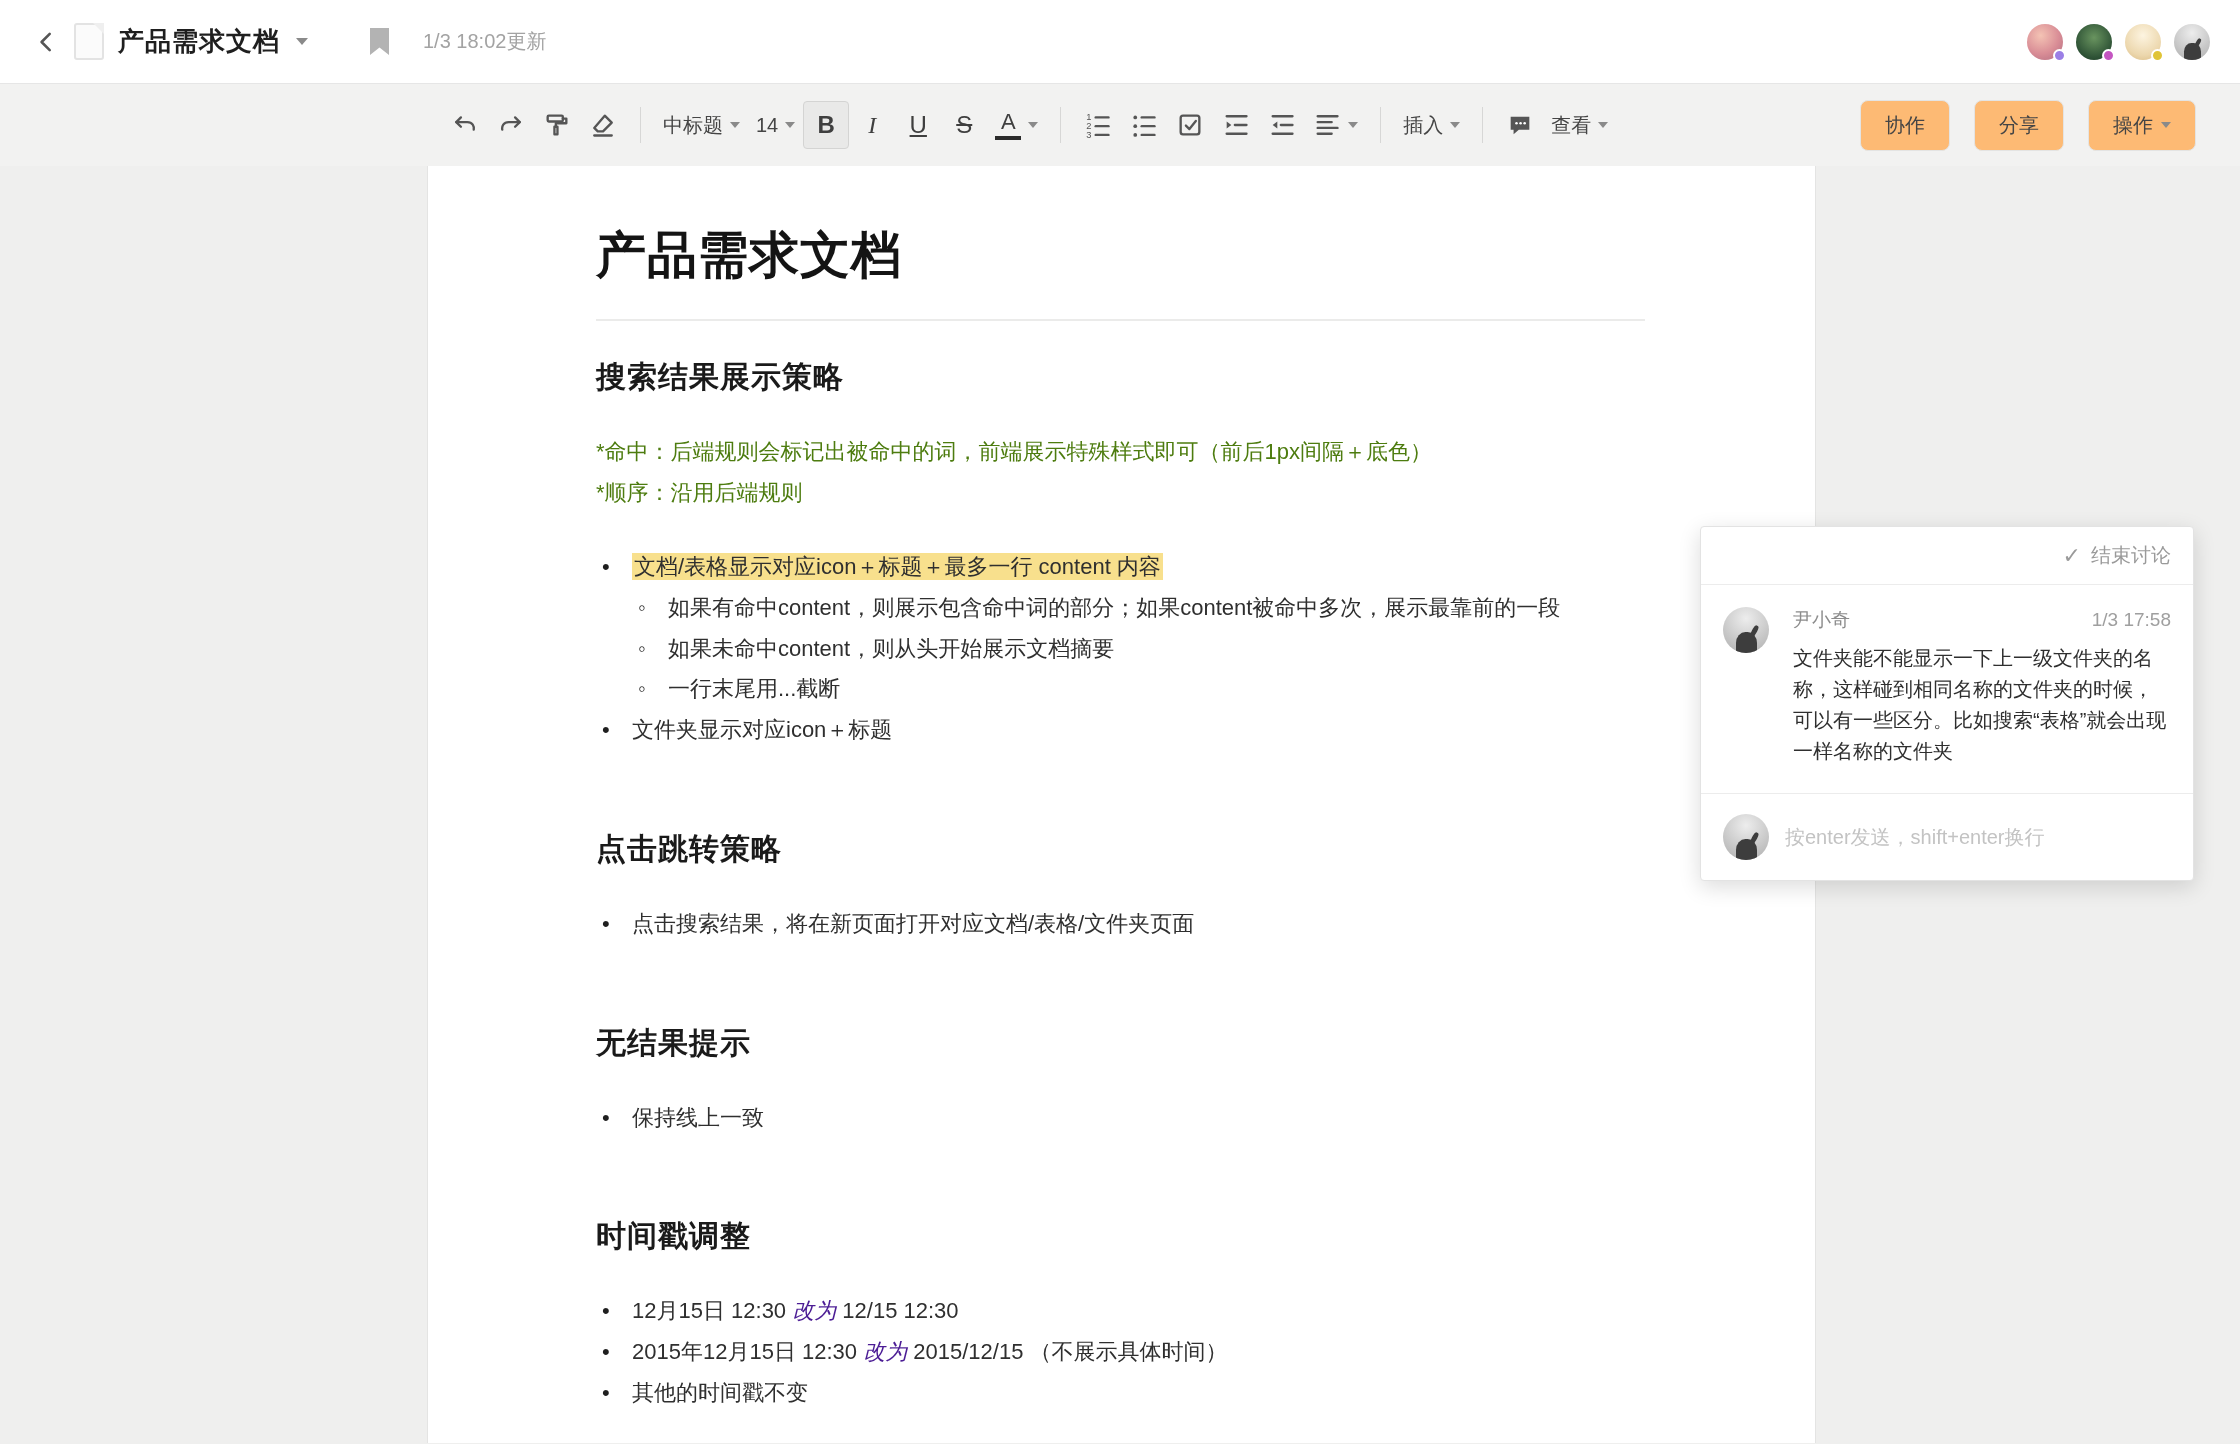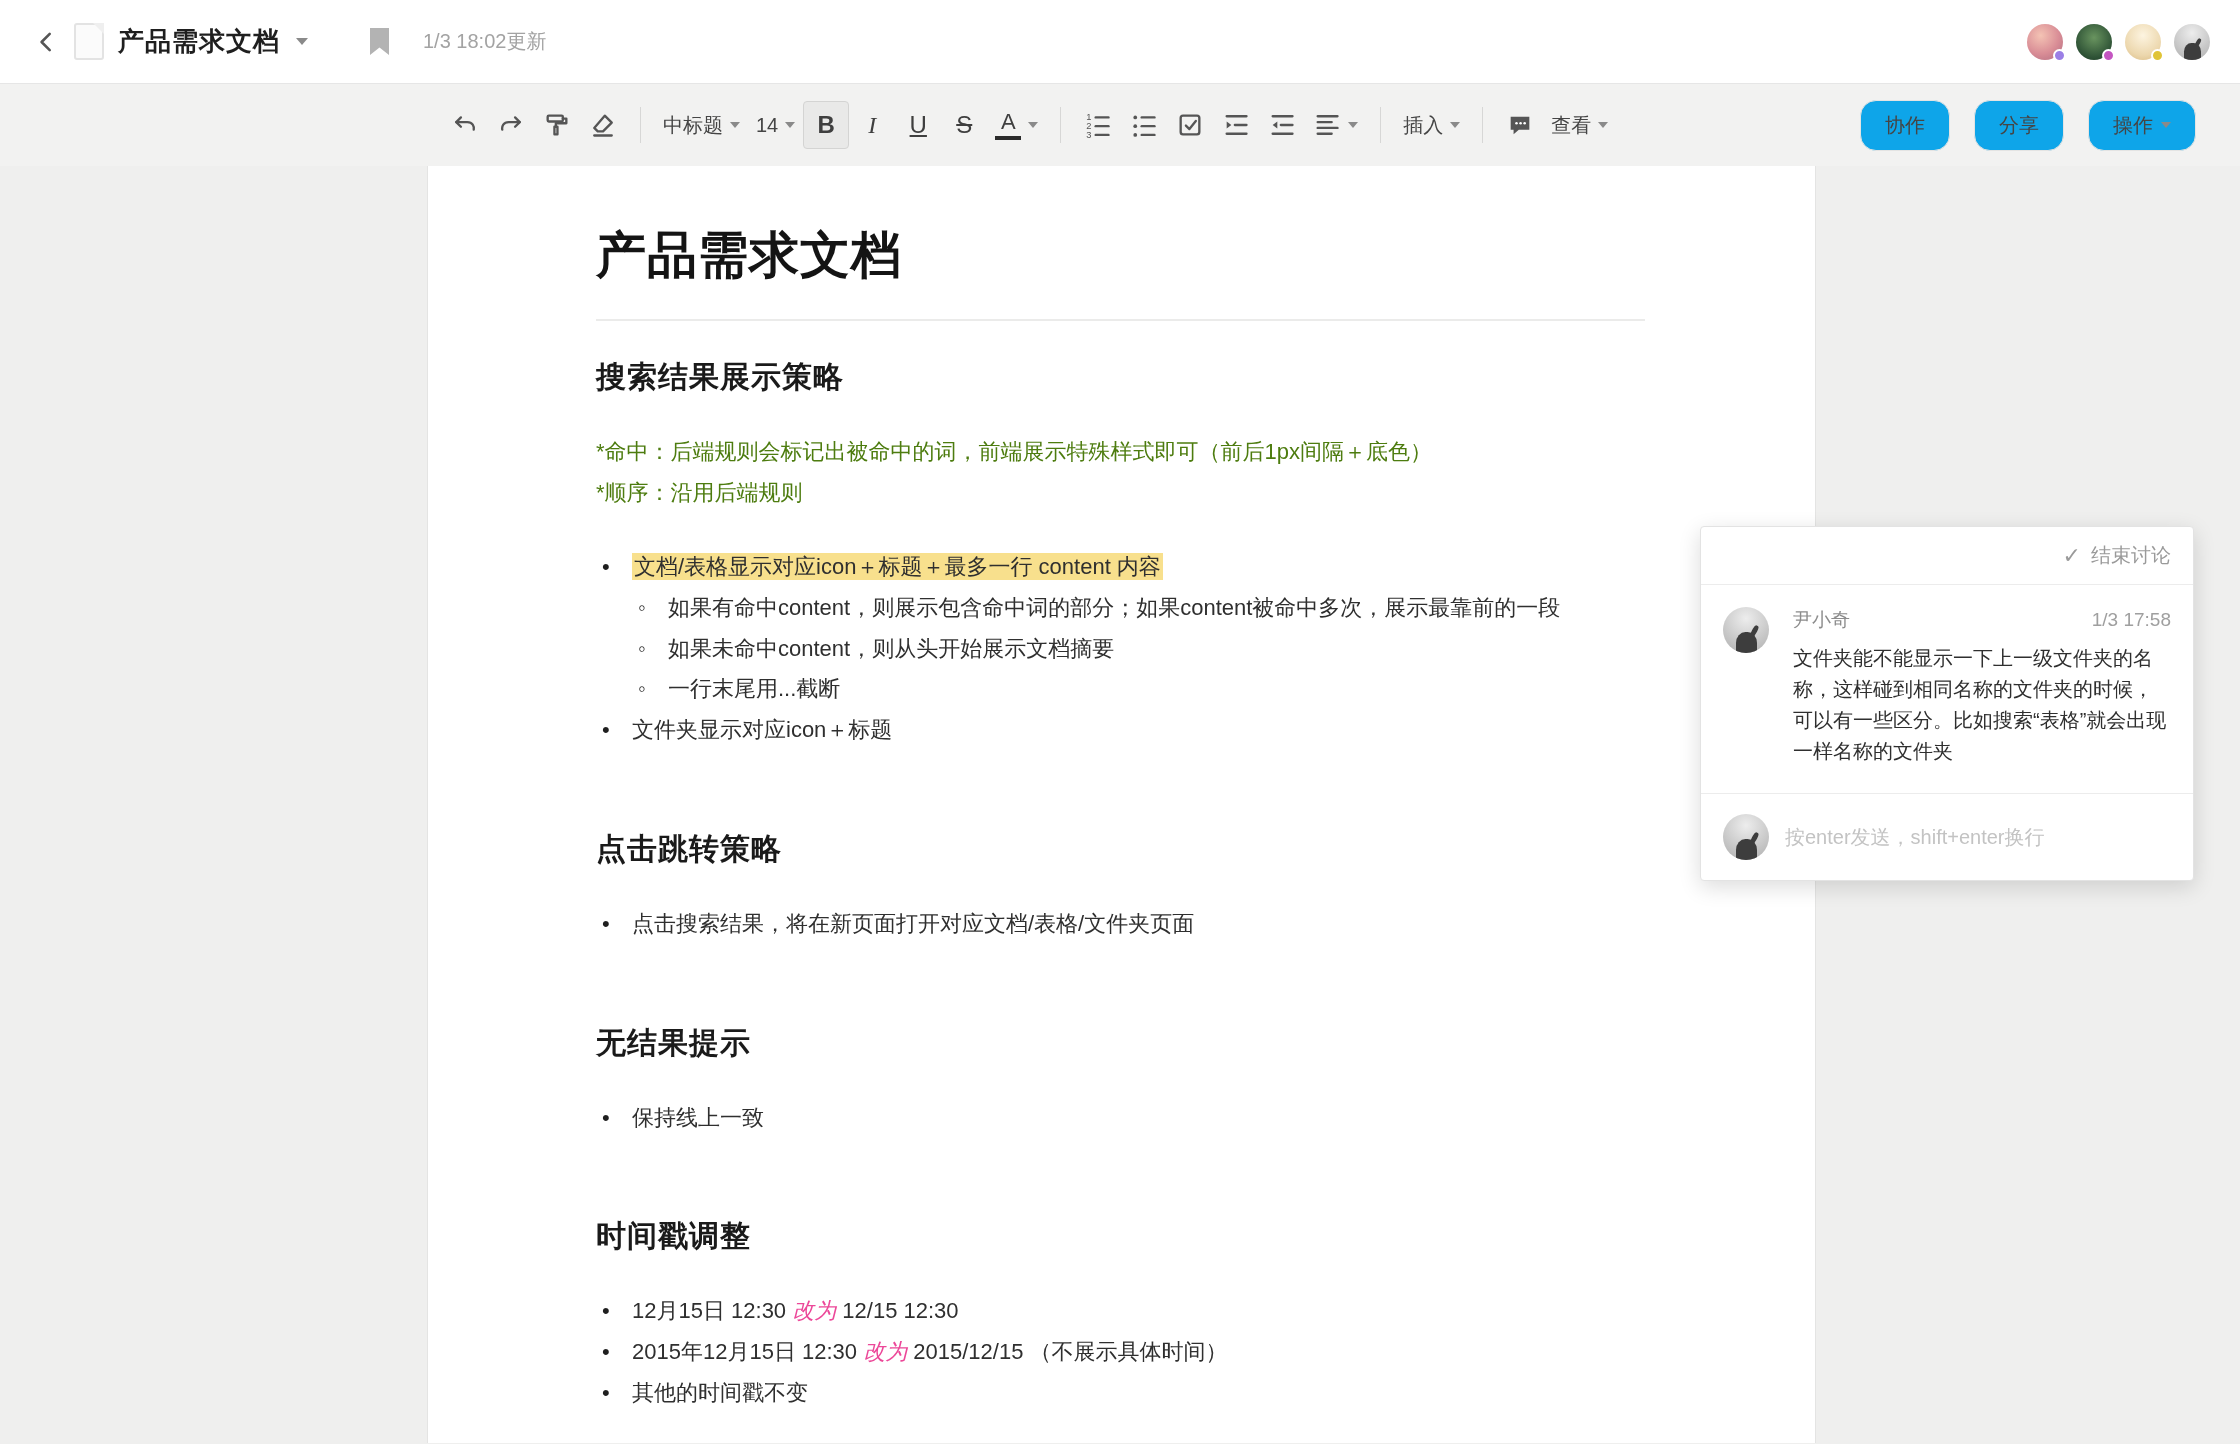--- a/index.html
+++ b/index.html
@@ -51,7 +51,7 @@
   .color-a { display:flex; flex-direction:column; align-items:center; line-height:1; }
   .color-bar { width:26px; height:4px; background:#2b2b2b; margin-top:3px; }
   .tb-right { margin-left:auto; display:flex; align-items:center; gap:24px; }
-  .tb-white-btn { background:#0ea5e9; border:1px solid #e4e4e3; border-radius:16px;
+  .tb-white-btn { background:#fdba74; border:1px solid #e4e4e3; border-radius:8px;
     padding:11px 24px; font-size:20px; color:#454545; display:flex; align-items:center; gap:8px; cursor:pointer; }
 
   

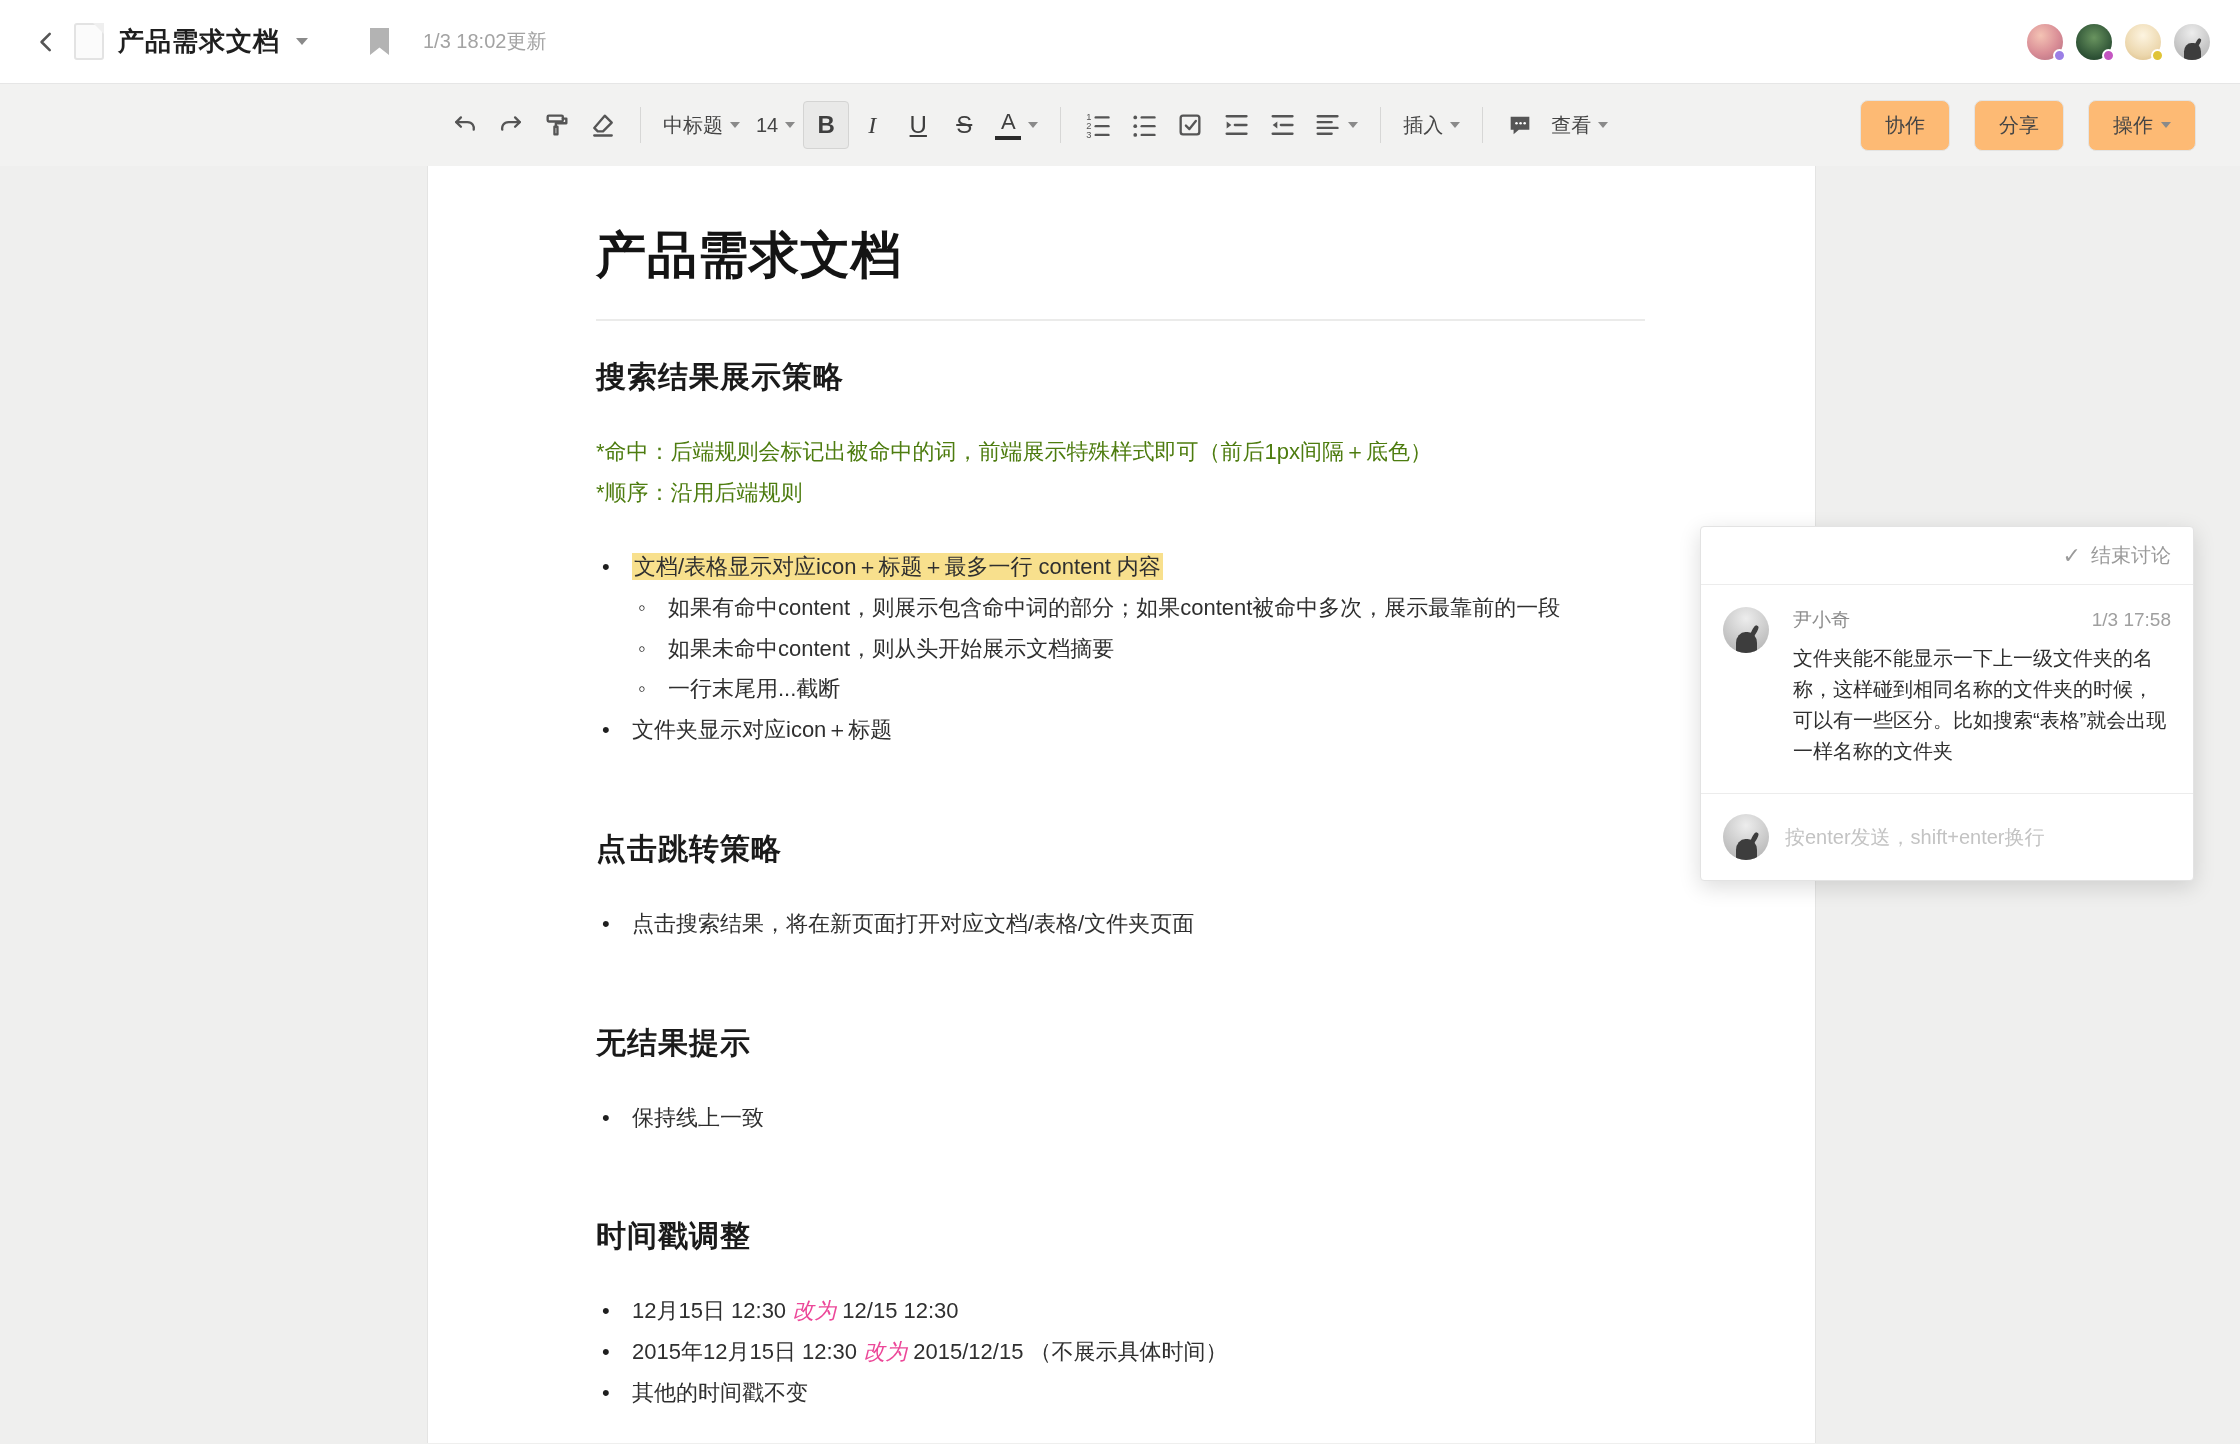--- a/index.html
+++ b/index.html
@@ -73,7 +73,7 @@
   .hl { background:#f8e08d; padding:1px 2px; }
   .gap-70 { margin-top:78px; }
   .gap-34 { margin-top:34px; }
-  .changed { font-style:italic; color:#ec4899; font-family:"Liberation Serif","DejaVu Serif",serif; }
+  .changed { font-style:italic; color:#4c1d95; font-family:"Liberation Serif","DejaVu Serif",serif; }
 
   
   .comment-panel { position:absolute; left:1700px; top:360px; width:494px; background:#ffffff;

